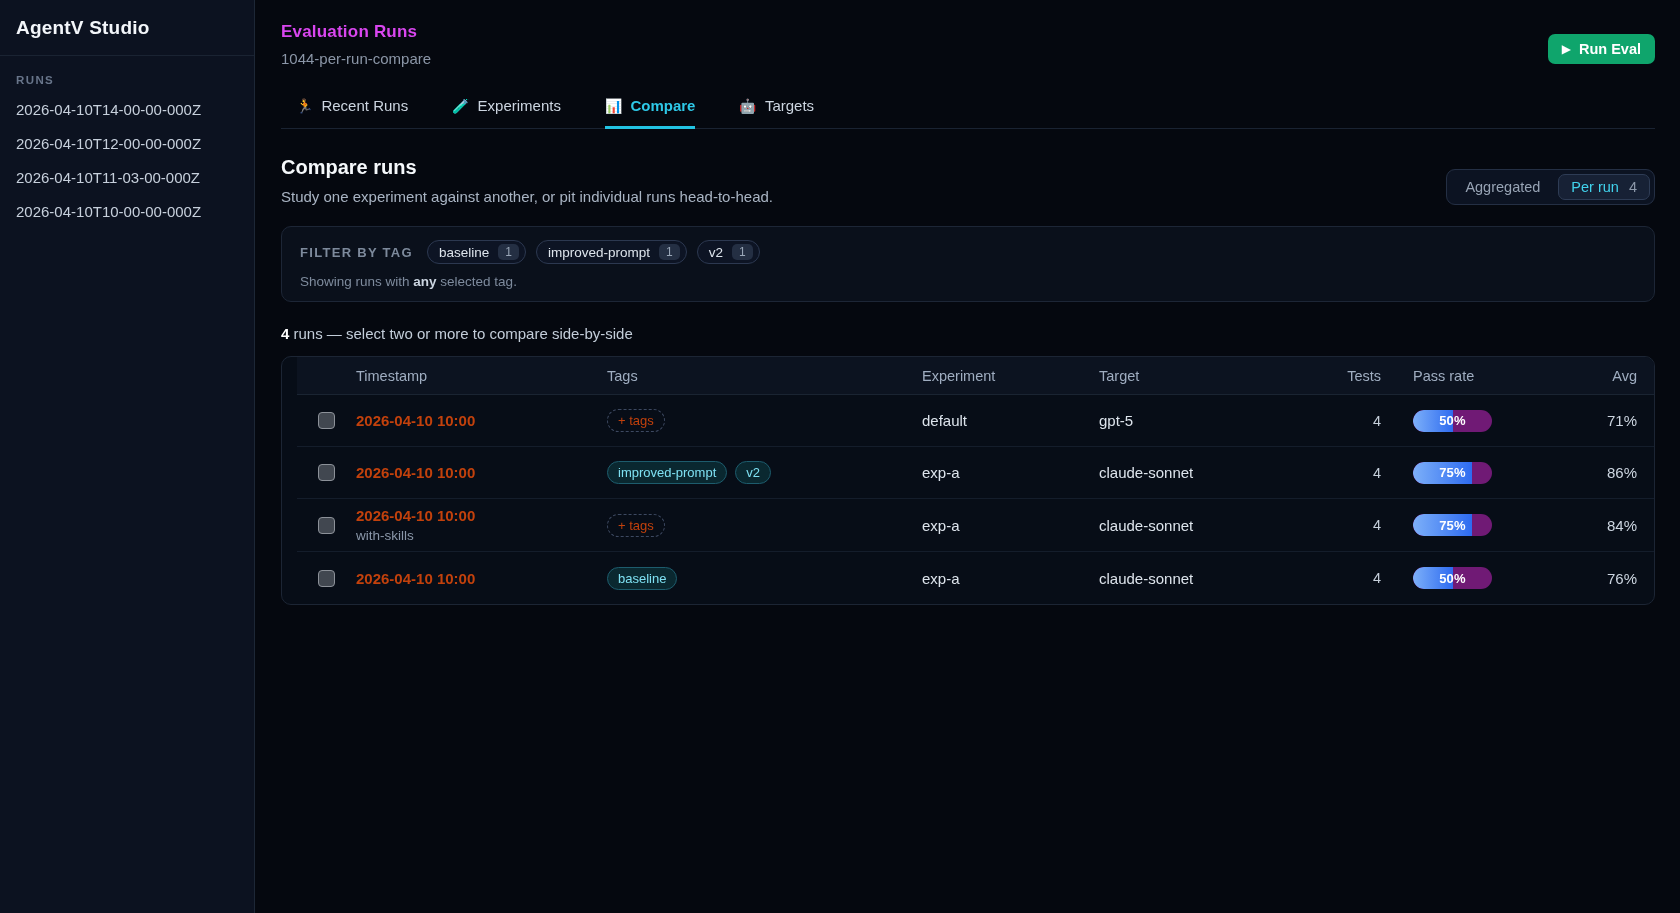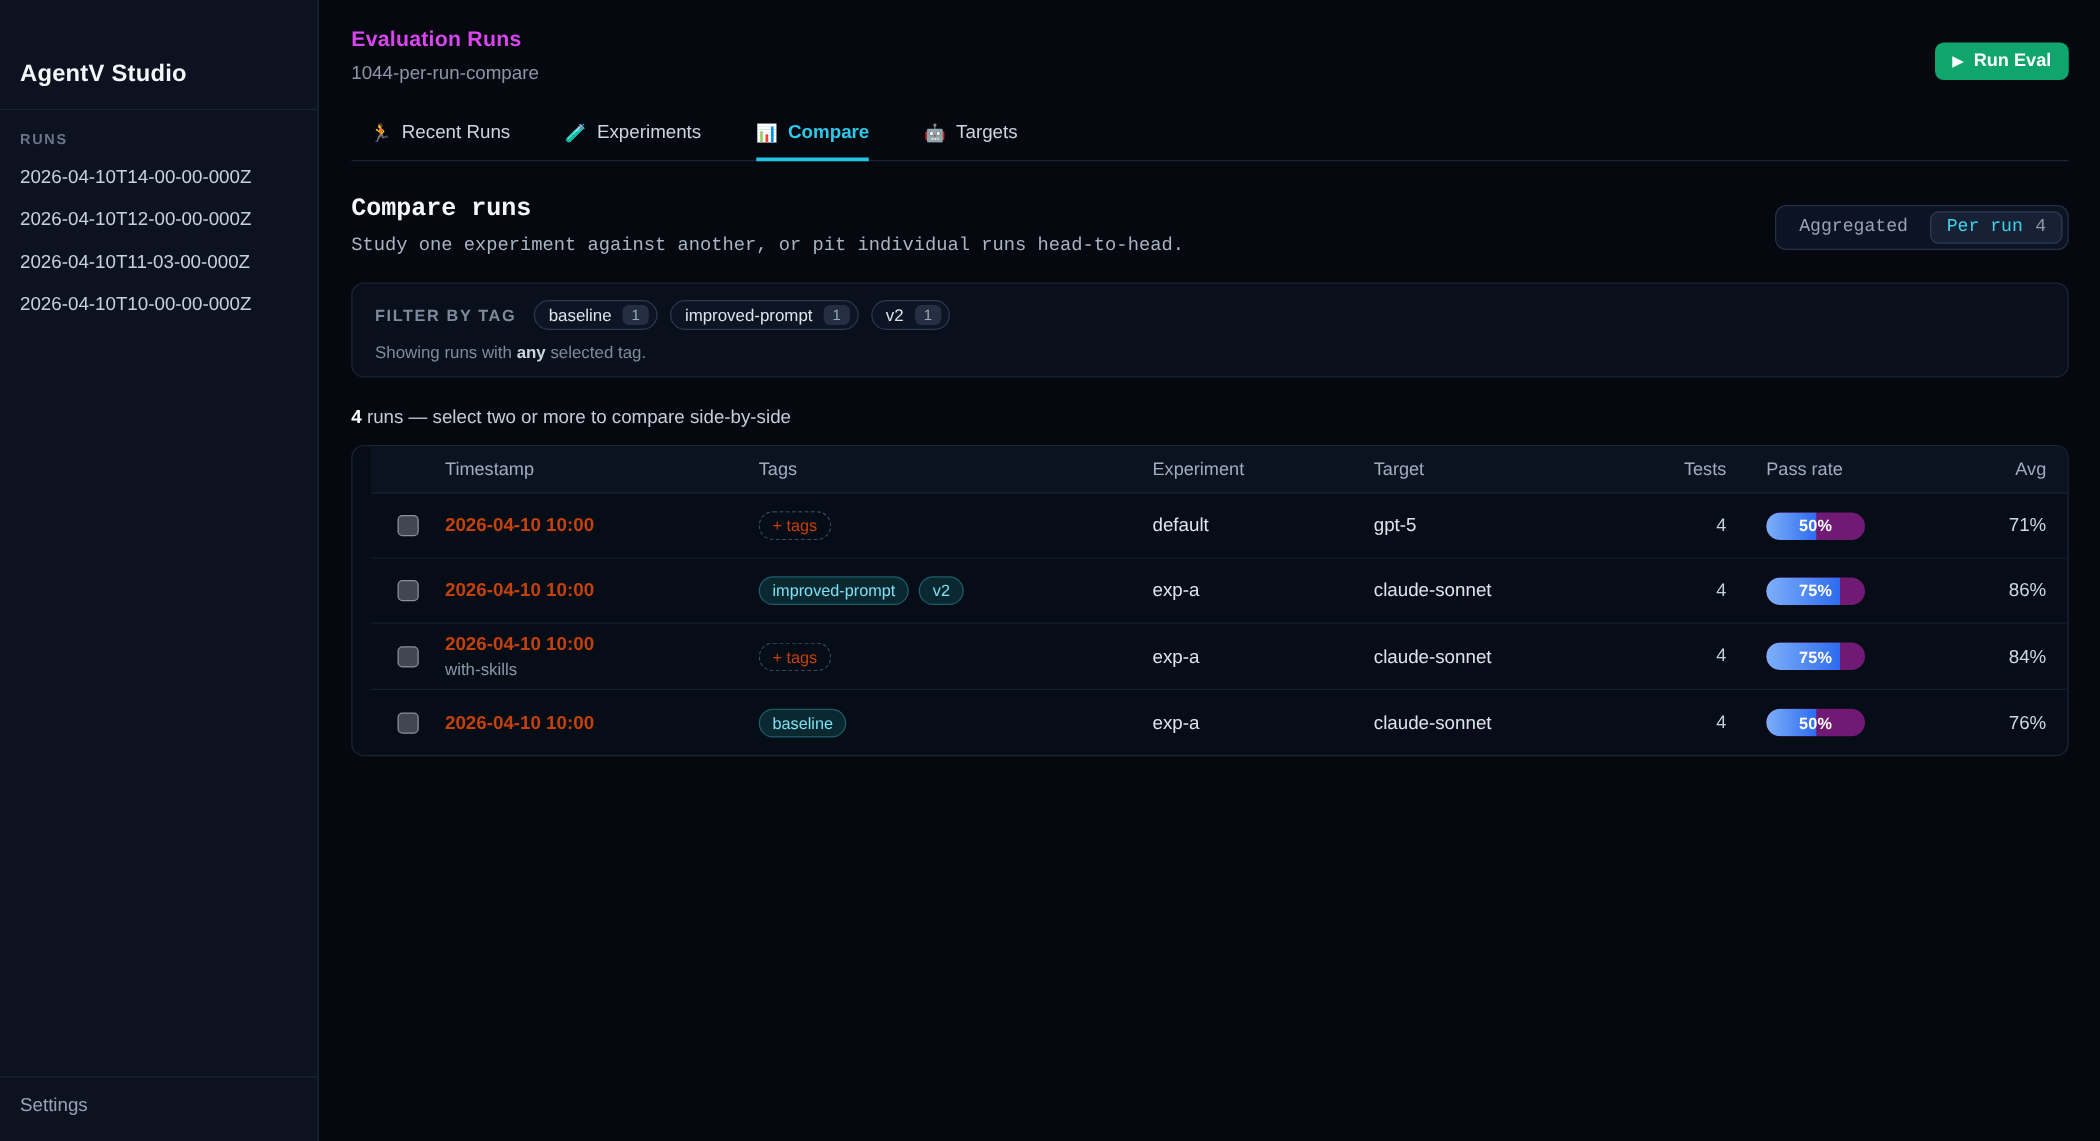--- a/index.html
+++ b/index.html
@@ -20,7 +20,7 @@
   }
   .sidebar-header {
     padding:17px 16px 16px; border-bottom:1px solid #1a2332;
-    font-size:19px; font-weight:700; color:#f3f6fa; letter-spacing:.2px;margin-top:32px;
+    font-size:19px; font-weight:700; color:#f3f6fa; letter-spacing:.2px;
   }
   .sidebar-body { padding:18px 16px; flex:1 1 auto; }
   .sidebar-section-label {

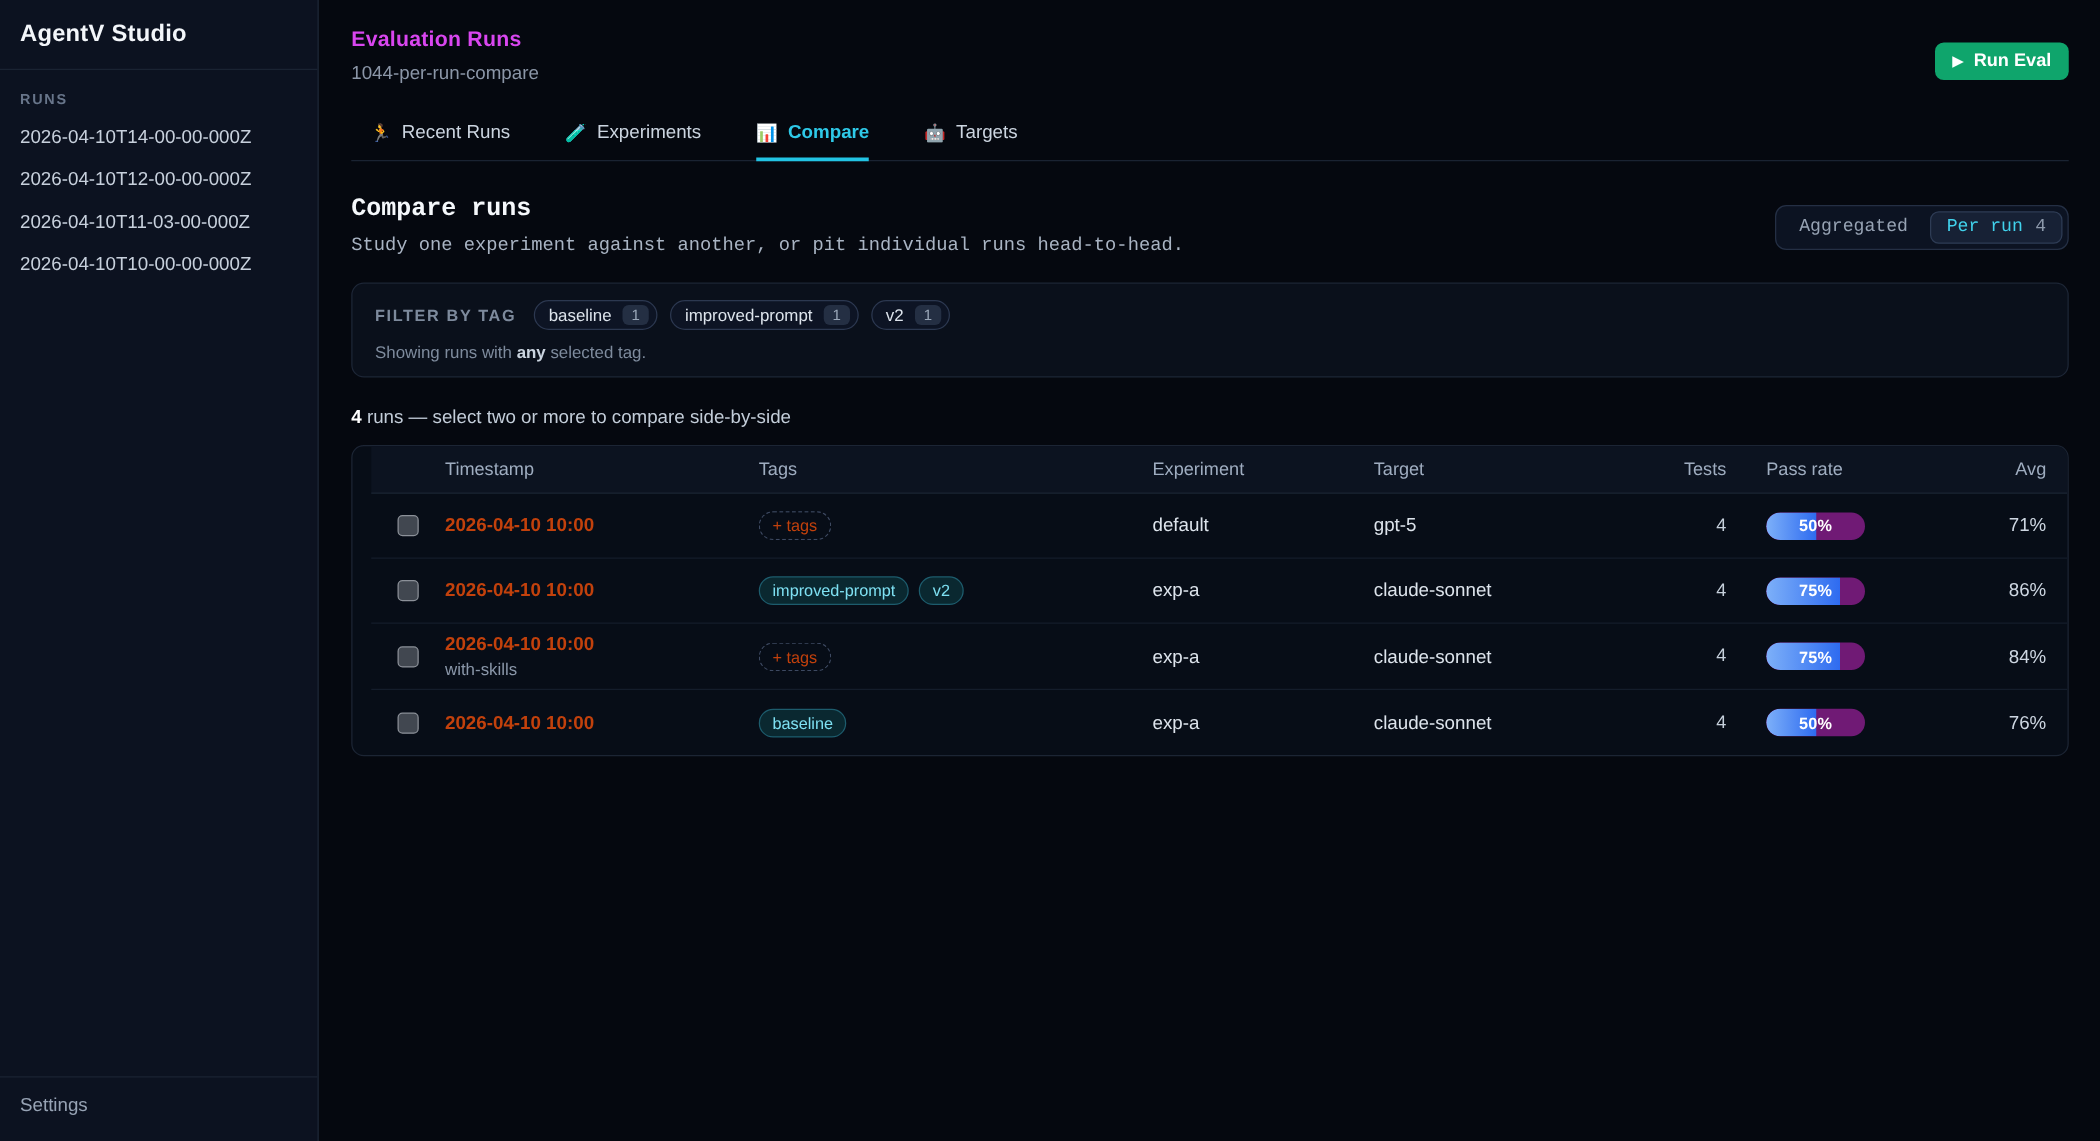--- a/index.html
+++ b/index.html
@@ -64,7 +64,7 @@
   .tab .tab-icon { font-size:14px; }
 
   
-  .compare-header { display:flex; justify-content:space-between; align-items:center; margin-top:27px;font-family:Liberation Mono, monospace; }
+  .compare-header { display:flex; justify-content:space-between; align-items:flex-end; margin-top:27px; }
   .compare-title { font-size:20px; font-weight:700; color:#f5f8fb; }
   .compare-desc { margin-top:9px; color:#a9b4c3; font-size:15px; }
   .view-toggle {

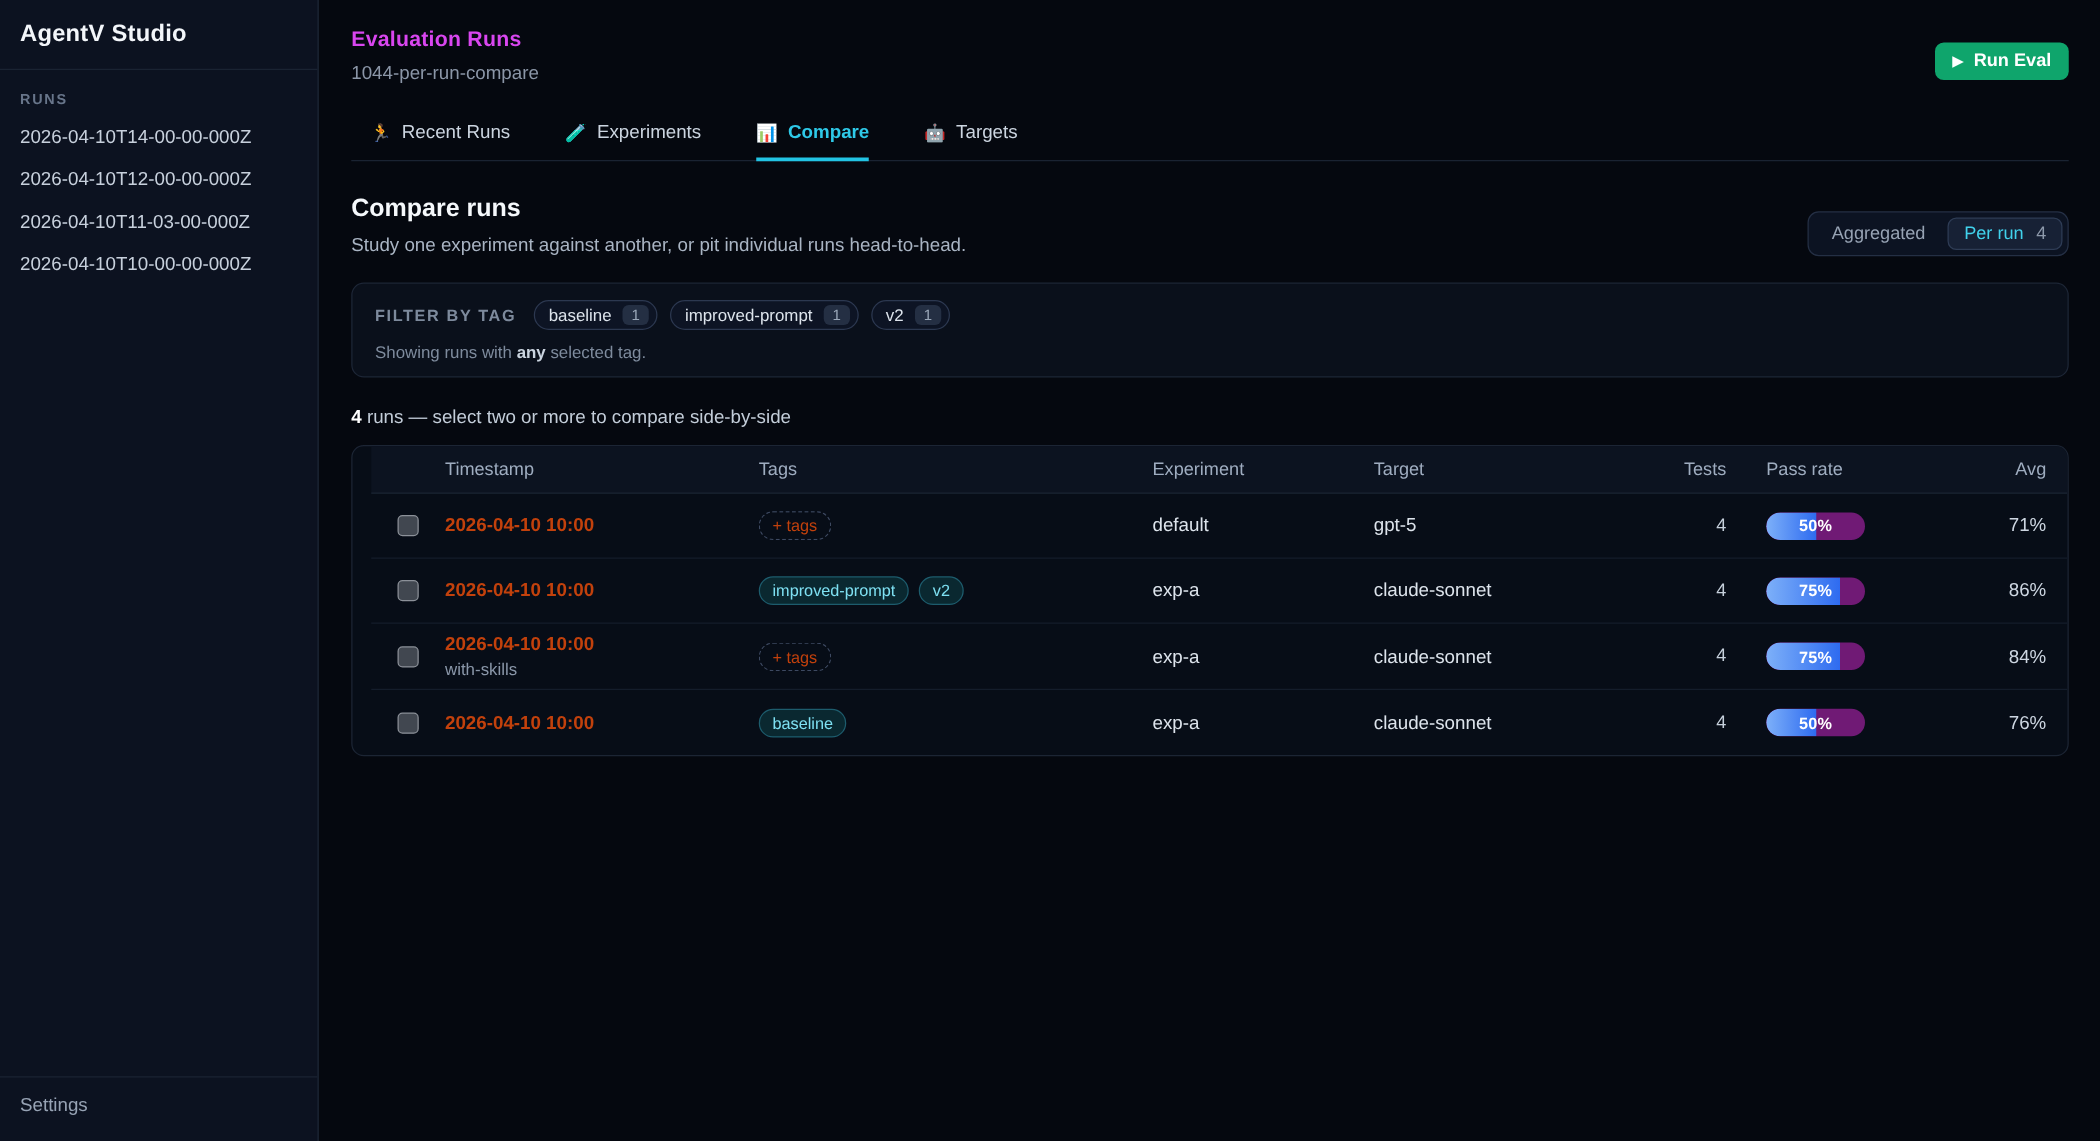--- a/index.html
+++ b/index.html
@@ -167,7 +167,6 @@
       <div class="run-item">2026-04-10T11-03-00-000Z</div>
       <div class="run-item">2026-04-10T10-00-00-000Z</div>
     </div>
-    <div class="sidebar-footer">Settings</div>
   </aside>
 
   <main class="main">

